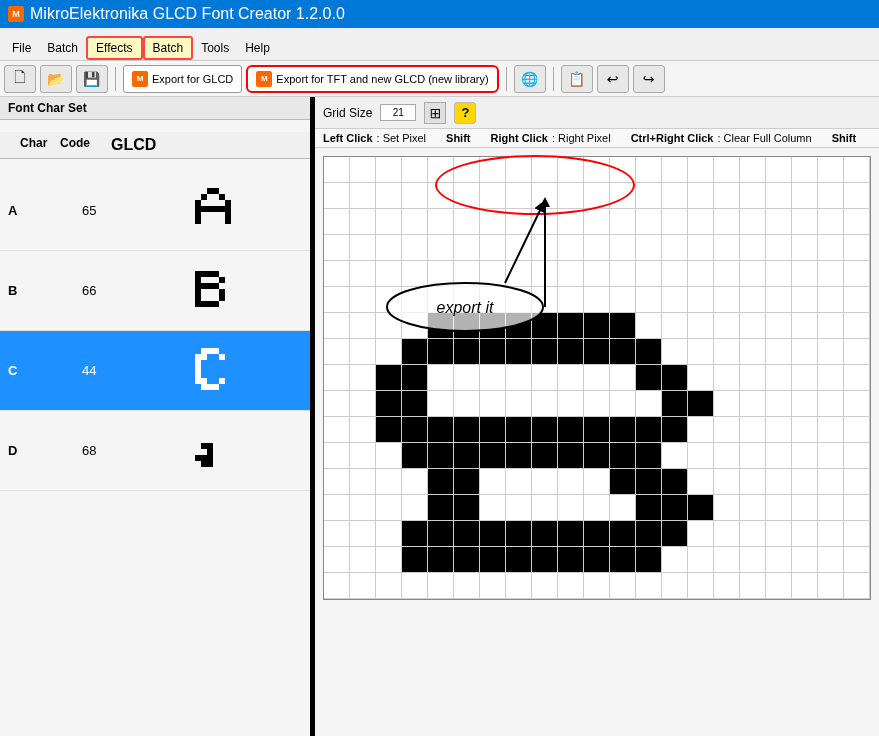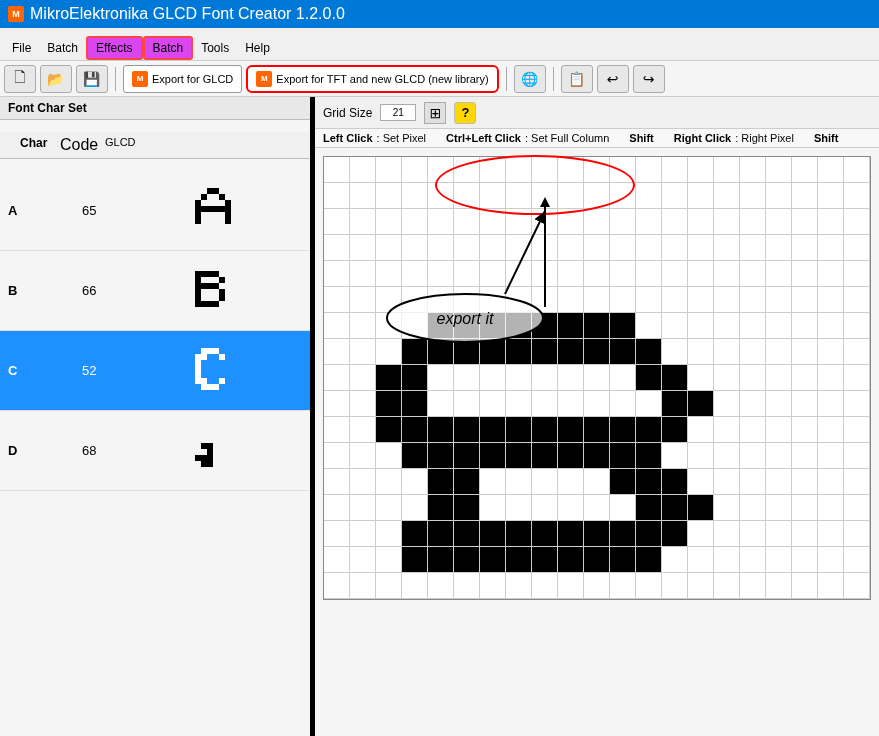--- a/index.html
+++ b/index.html
@@ -37,7 +37,7 @@
     .menu-item.highlighted {
       border: 2px solid #ff4444;
       border-radius: 3px;
-      background: #d946ef;
+      background: #fef9c3;
     }
 
     

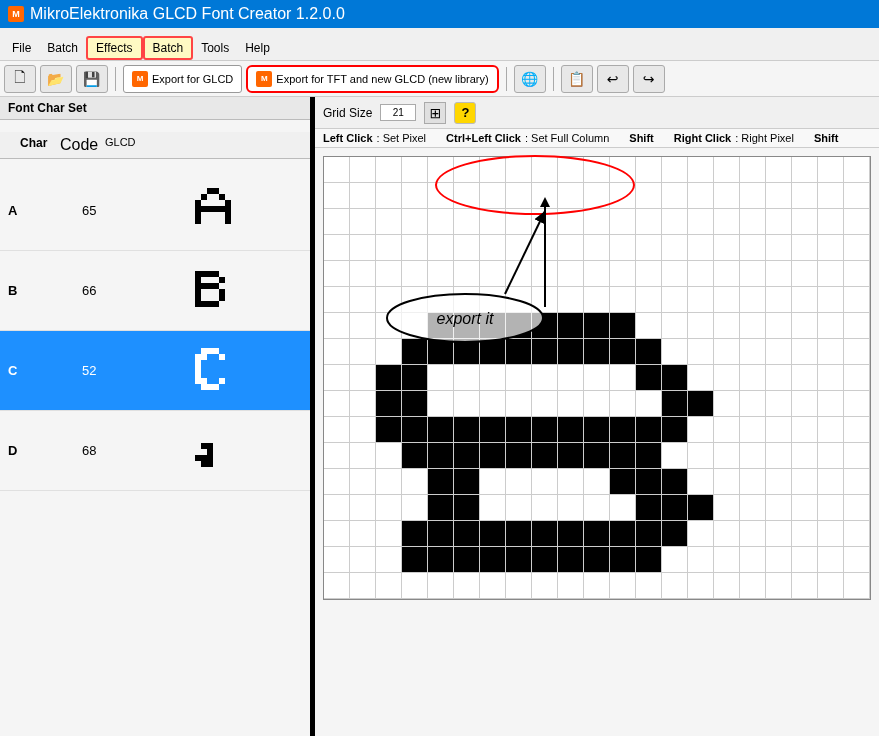--- a/index.html
+++ b/index.html
@@ -108,7 +108,7 @@
       padding: 2px 12px;
     }
     .char-col { width: 40px; padding: 2px 8px; font-weight: bold; font-size: 12px; }
-    .code-col { width: 45px; padding: 2px 8px; font-weight: normal; font-size: 16px; }
+    .code-col { width: 45px; padding: 2px 8px; font-weight: bold; font-size: 12px; }
     .glcd-col { flex: 1; padding: 2px 8px; font-weight: normal; font-size: 11px; }
 
     .char-list { overflow-y: auto; flex: 1; }

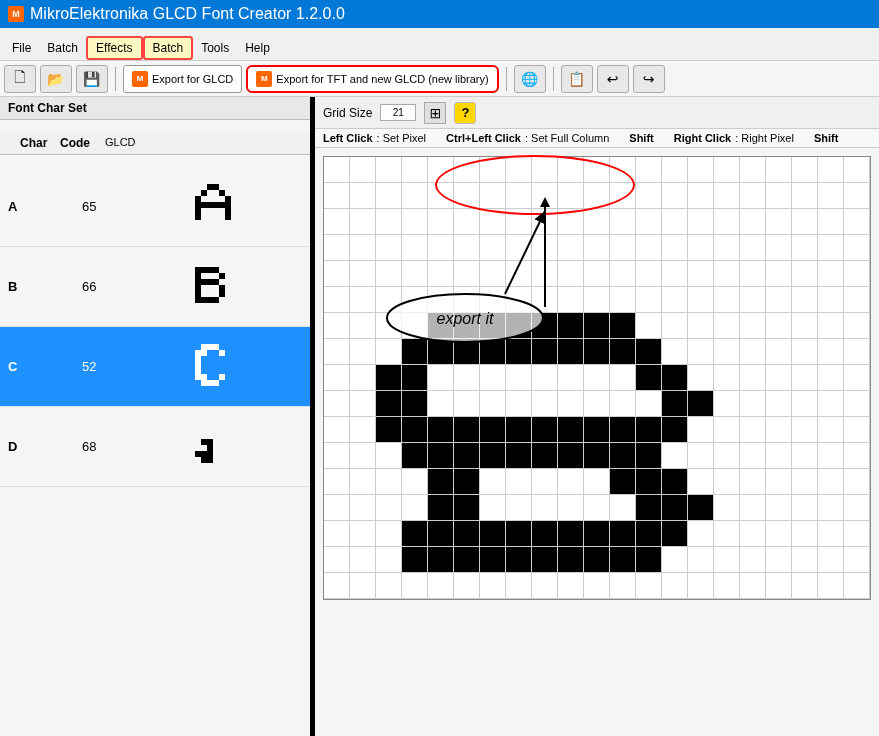--- a/index.html
+++ b/index.html
@@ -109,7 +109,7 @@
     }
     .char-col { width: 40px; padding: 2px 8px; font-weight: bold; font-size: 12px; }
     .code-col { width: 45px; padding: 2px 8px; font-weight: bold; font-size: 12px; }
-    .glcd-col { flex: 1; padding: 2px 8px; font-weight: normal; font-size: 11px; }
+    .glcd-col { flex: 1; padding: 2px 8px; font-weight: bold; font-size: 16px; margin-left: 6px; }
 
     .char-list { overflow-y: auto; flex: 1; }
     .char-row {

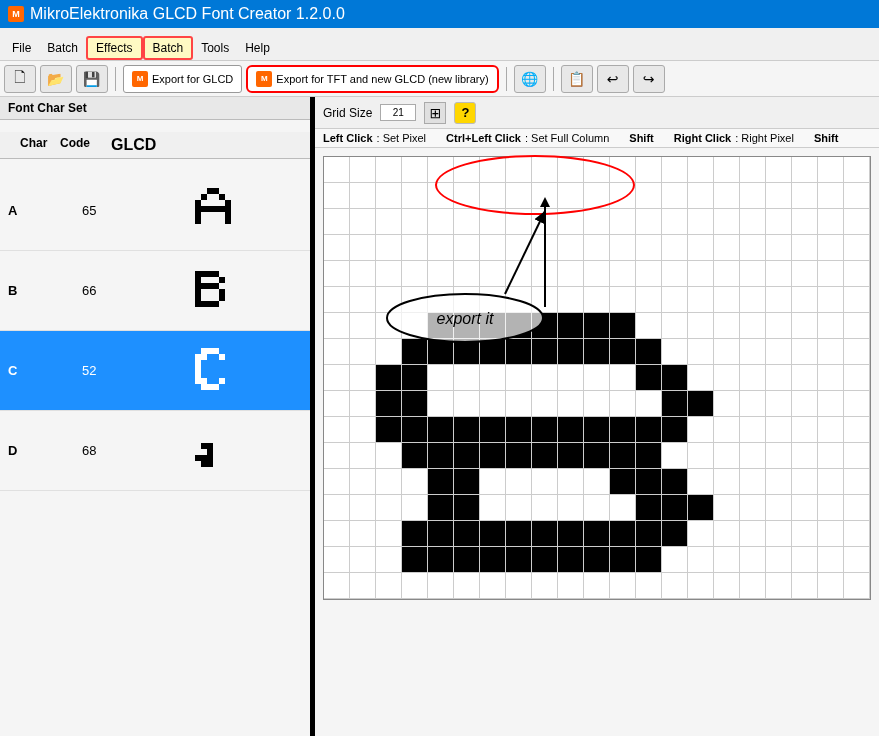--- a/index.html
+++ b/index.html
@@ -387,10 +387,6 @@
         <span>: Set Pixel</span>
       </div>
       <div class="instruction-item">
-        <span class="instruction-key">Ctrl+Left Click</span>
-        <span>: Set Full Column</span>
-      </div>
-      <div class="instruction-item">
         <span class="instruction-key">Shift</span>
       </div>
       <div class="instruction-item">

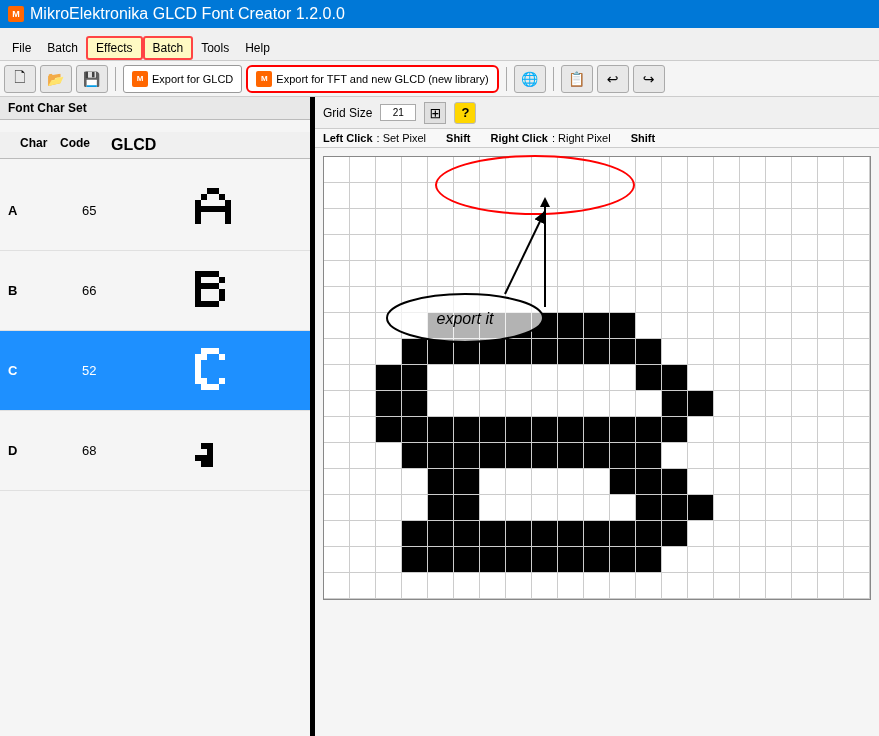--- a/index.html
+++ b/index.html
@@ -394,6 +394,10 @@
         <span>: Right Pixel</span>
       </div>
       <div class="instruction-item">
+        <span class="instruction-key">Ctrl+Right Click</span>
+        <span>: Clear Full Column</span>
+      </div>
+      <div class="instruction-item">
         <span class="instruction-key">Shift</span>
       </div>
     </div>

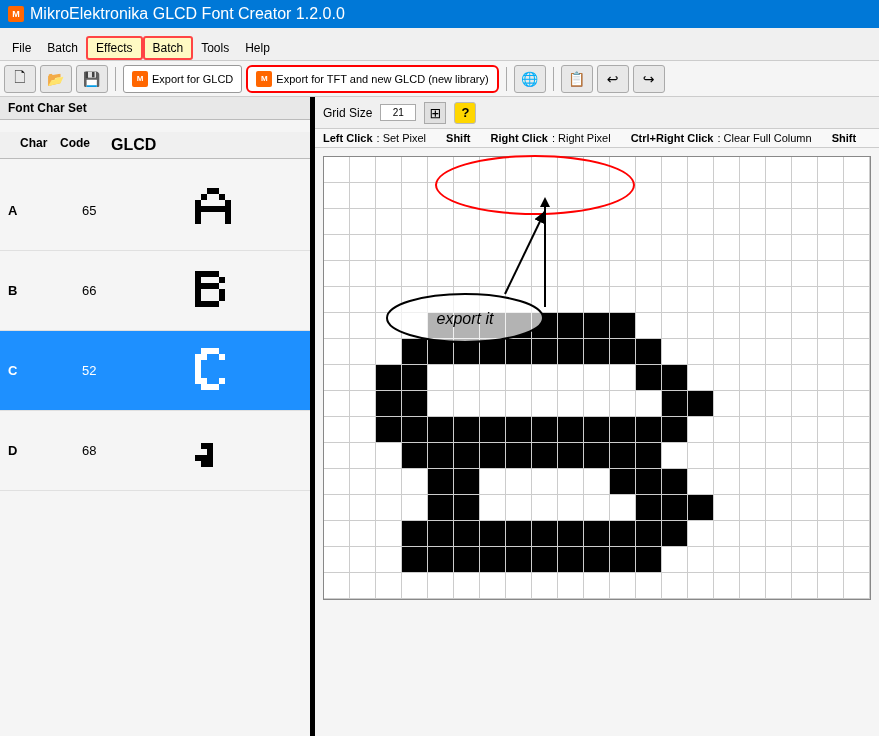--- a/index.html
+++ b/index.html
@@ -766,7 +766,7 @@
 
     <div style="position:absolute; top:58px; left:120px; width:200px; height:60px; border:2px solid red; border-radius:50%; pointer-events:none;"></div>
 
-    <div style="position:absolute; top:194px; left:70px; pointer-events:none;">
+    <div style="position:absolute; top:183px; left:70px; pointer-events:none;">
       
       <svg width="160" height="55" style="overflow:visible;">
         <ellipse cx="80" cy="27" rx="78" ry="24" fill="white" fill-opacity="0.7" stroke="black" stroke-width="2"></ellipse>

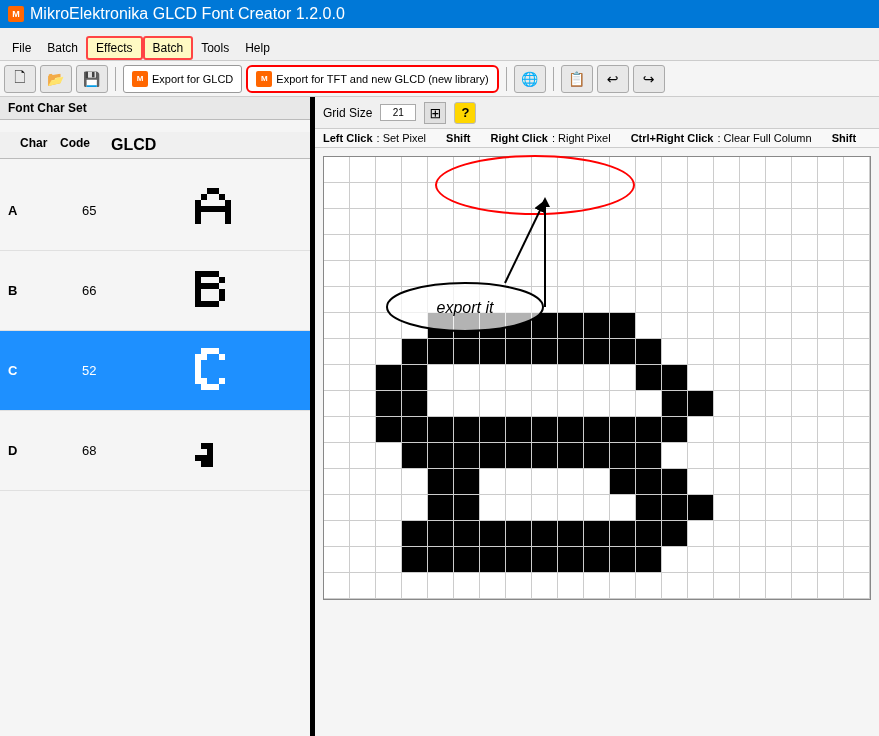--- a/index.html
+++ b/index.html
@@ -329,7 +329,7 @@
 
       <div class="char-row selected">
         <div class="char-label">C</div>
-        <div class="char-code">52</div>
+        <div class="char-code">44</div>
         <div class="char-preview">
           <svg width="55" height="55" viewBox="0 0 55 55">
 

